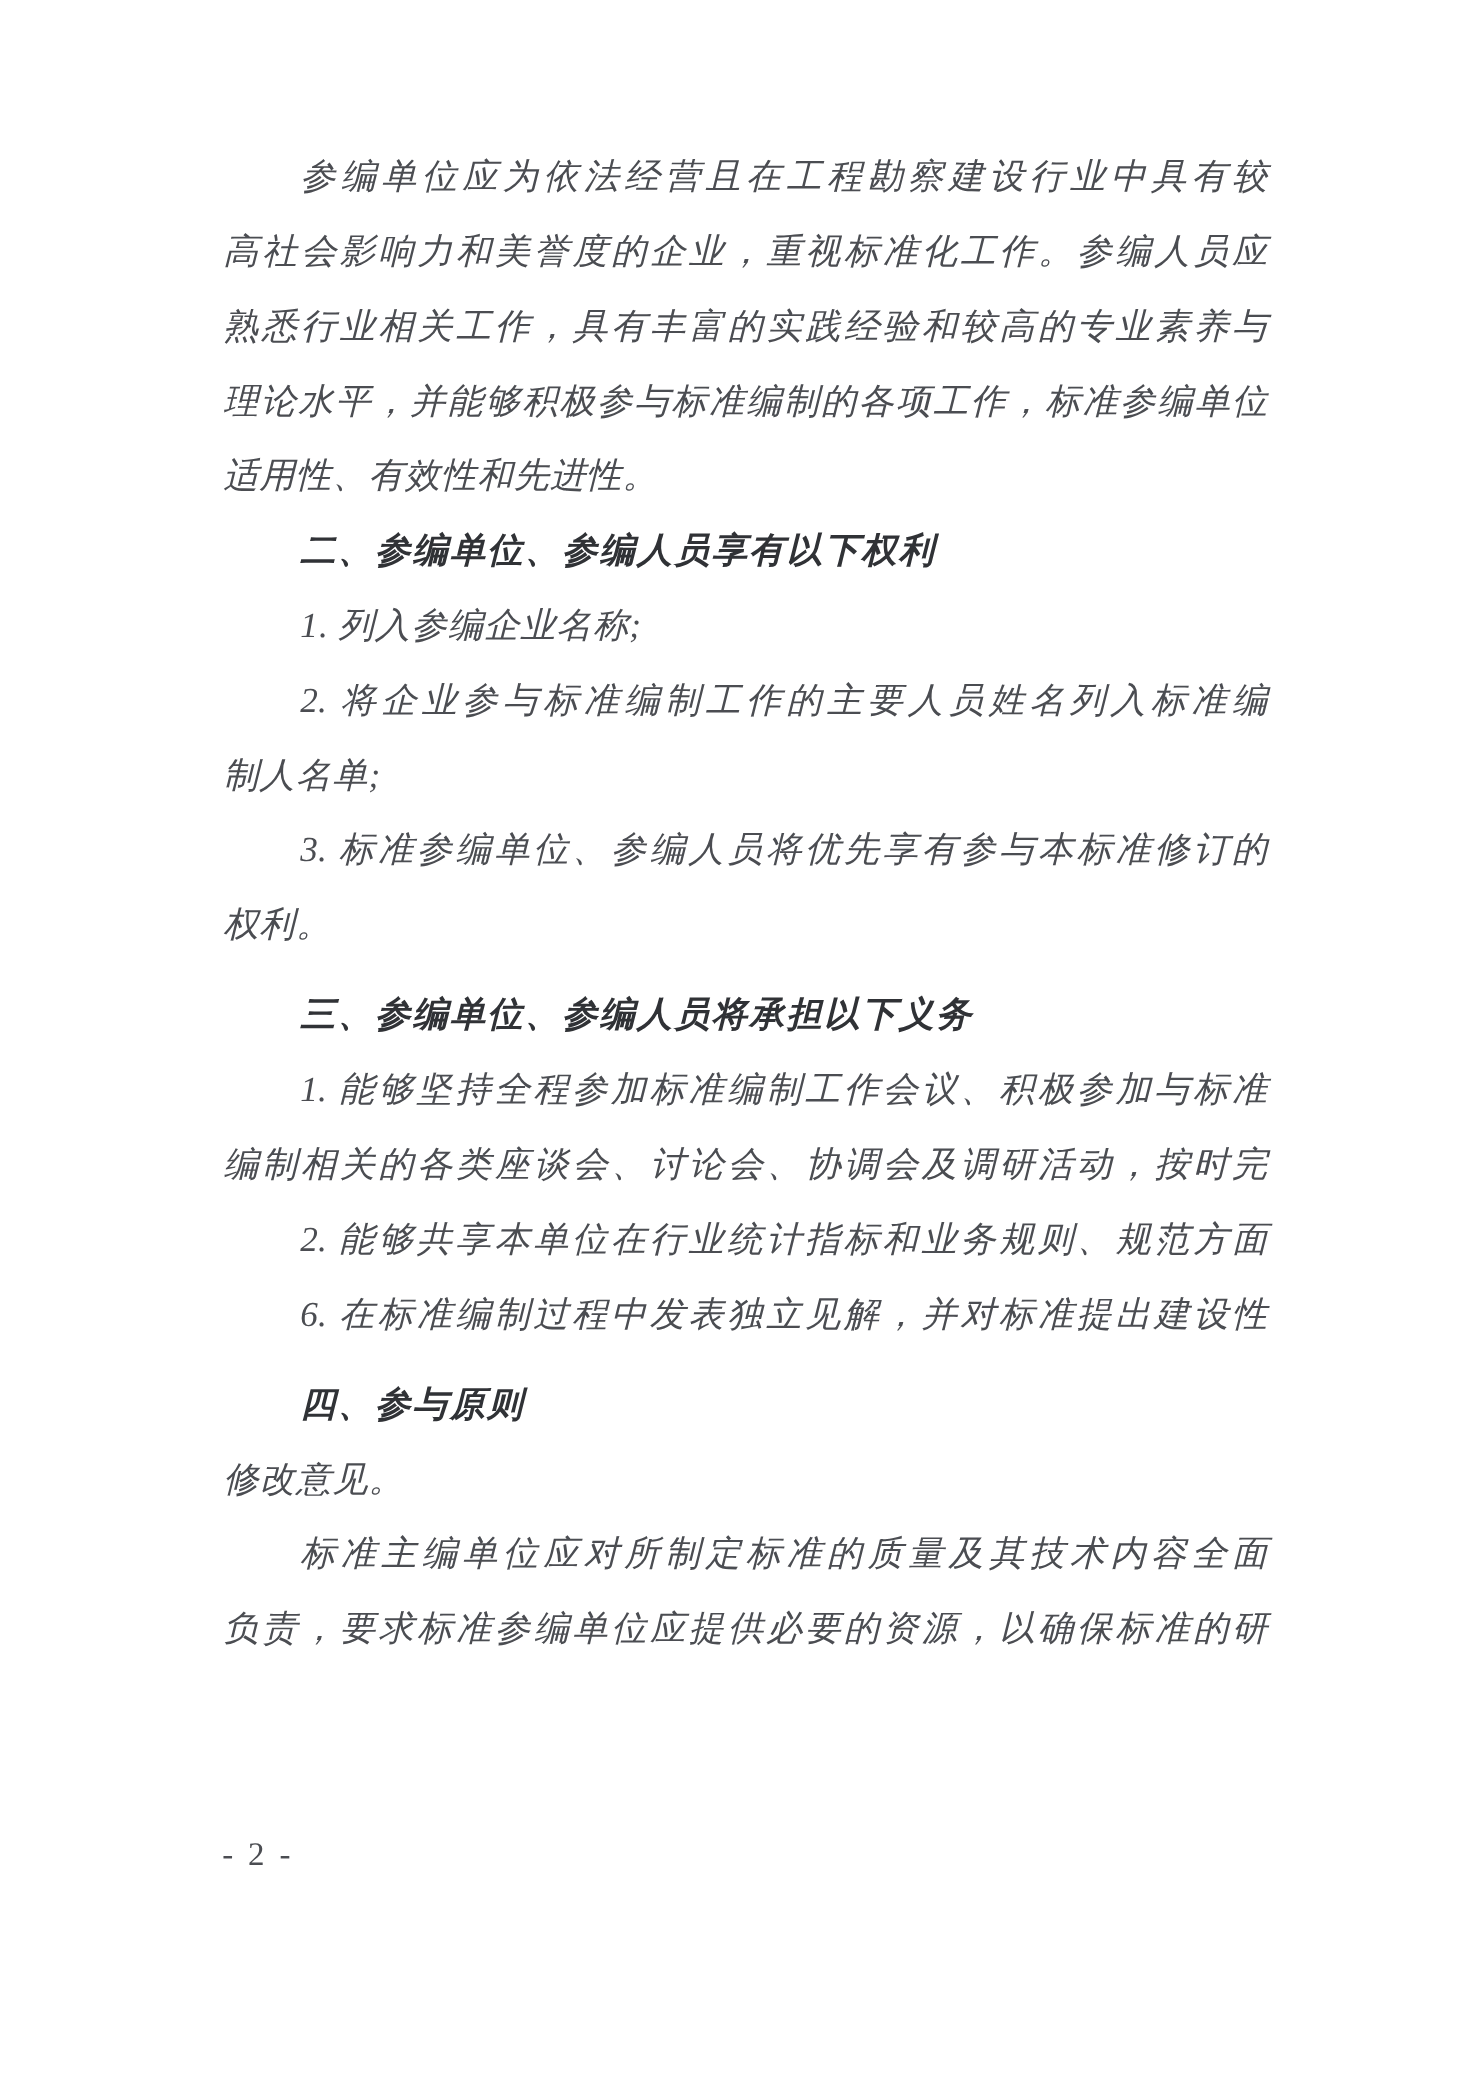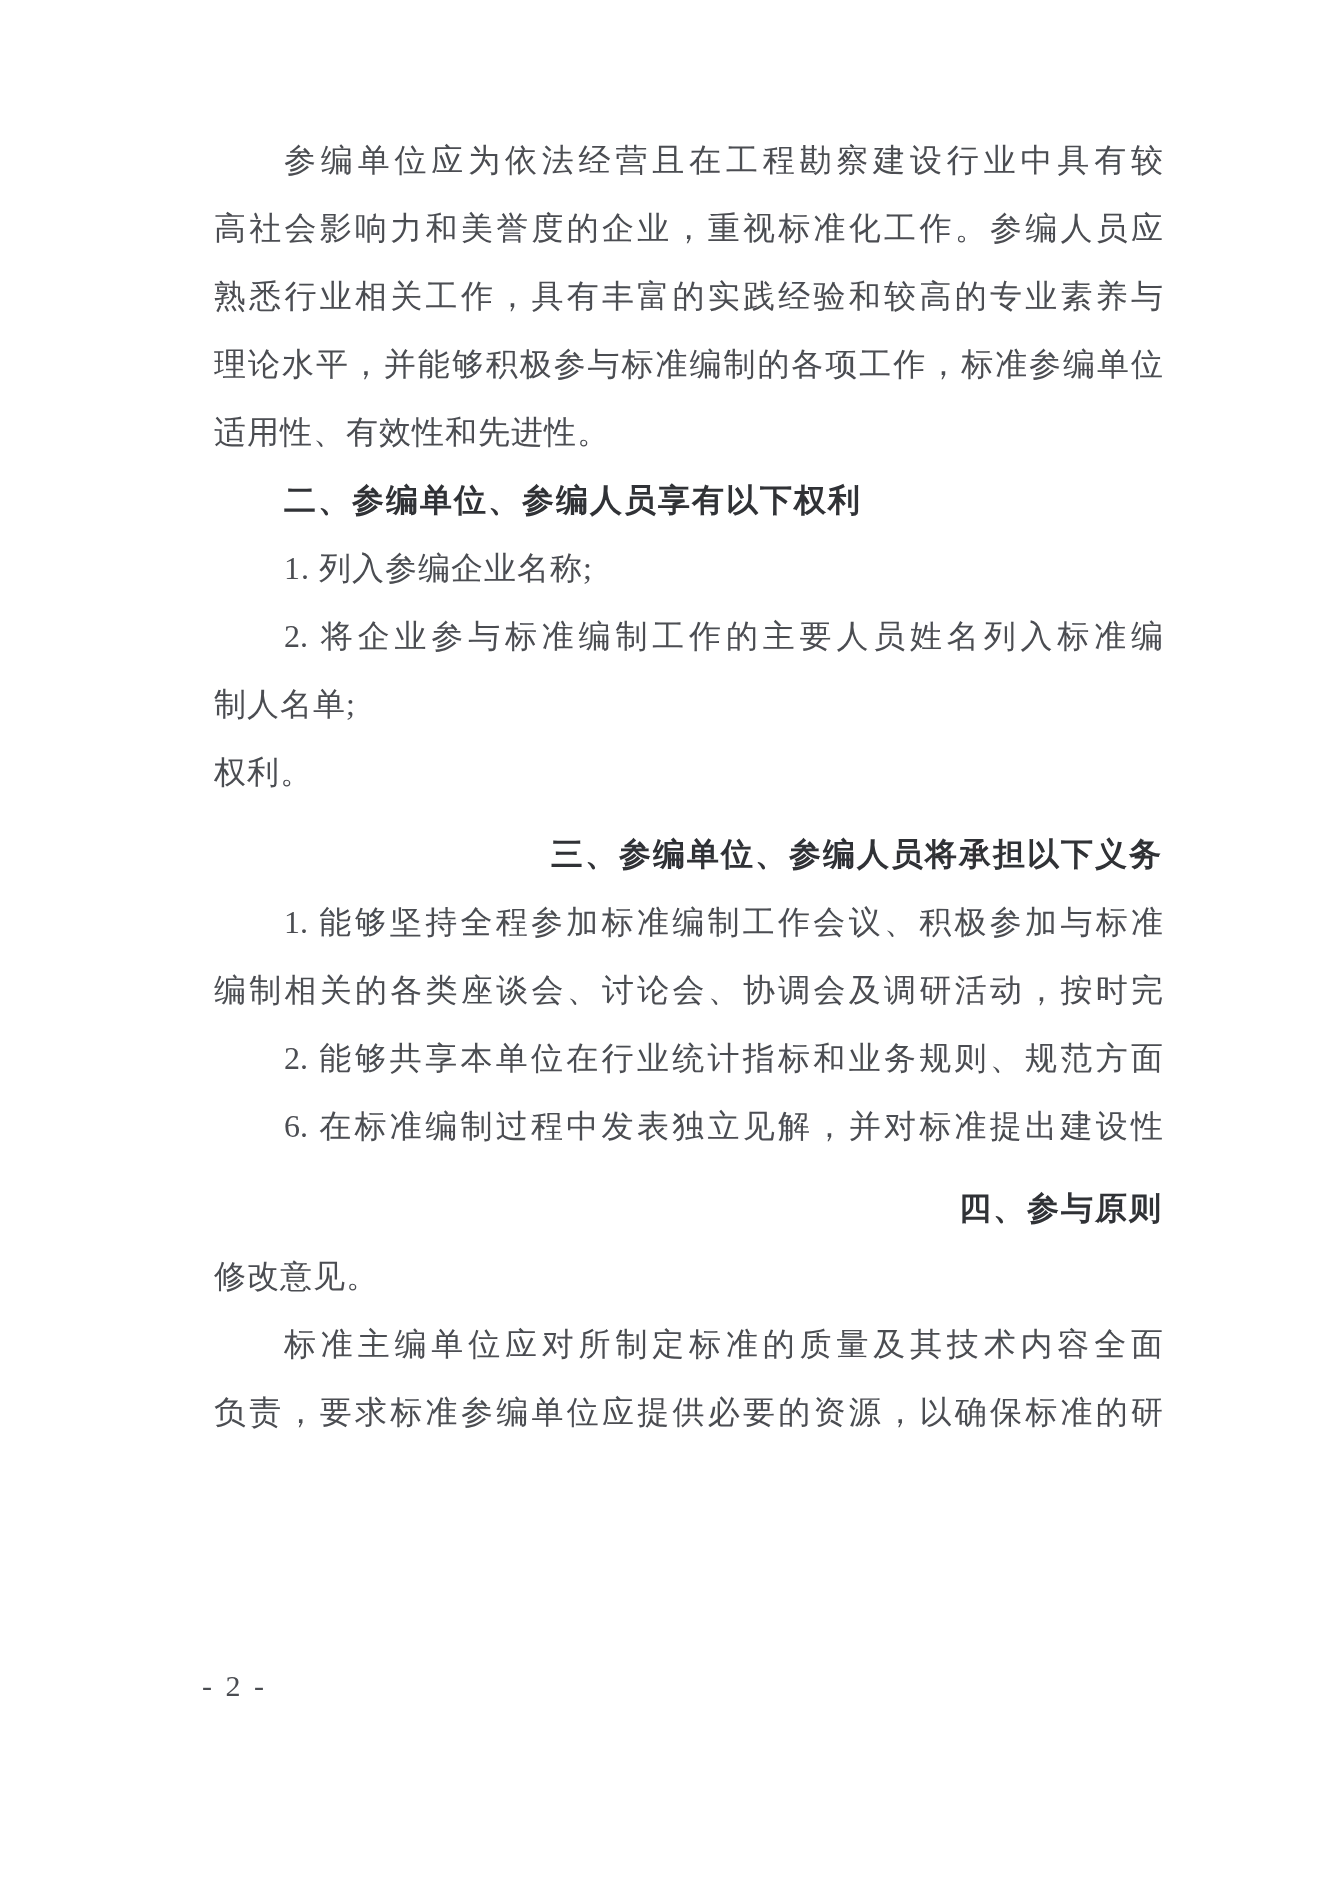--- a/index.html
+++ b/index.html
@@ -21,9 +21,10 @@
   }
   .textblock{
     position:absolute;
-    left:214px;
+    left:203px;
     top:126px;
     width:949px;
+    font-style:italic;
   }
   .line{
     height:68px;

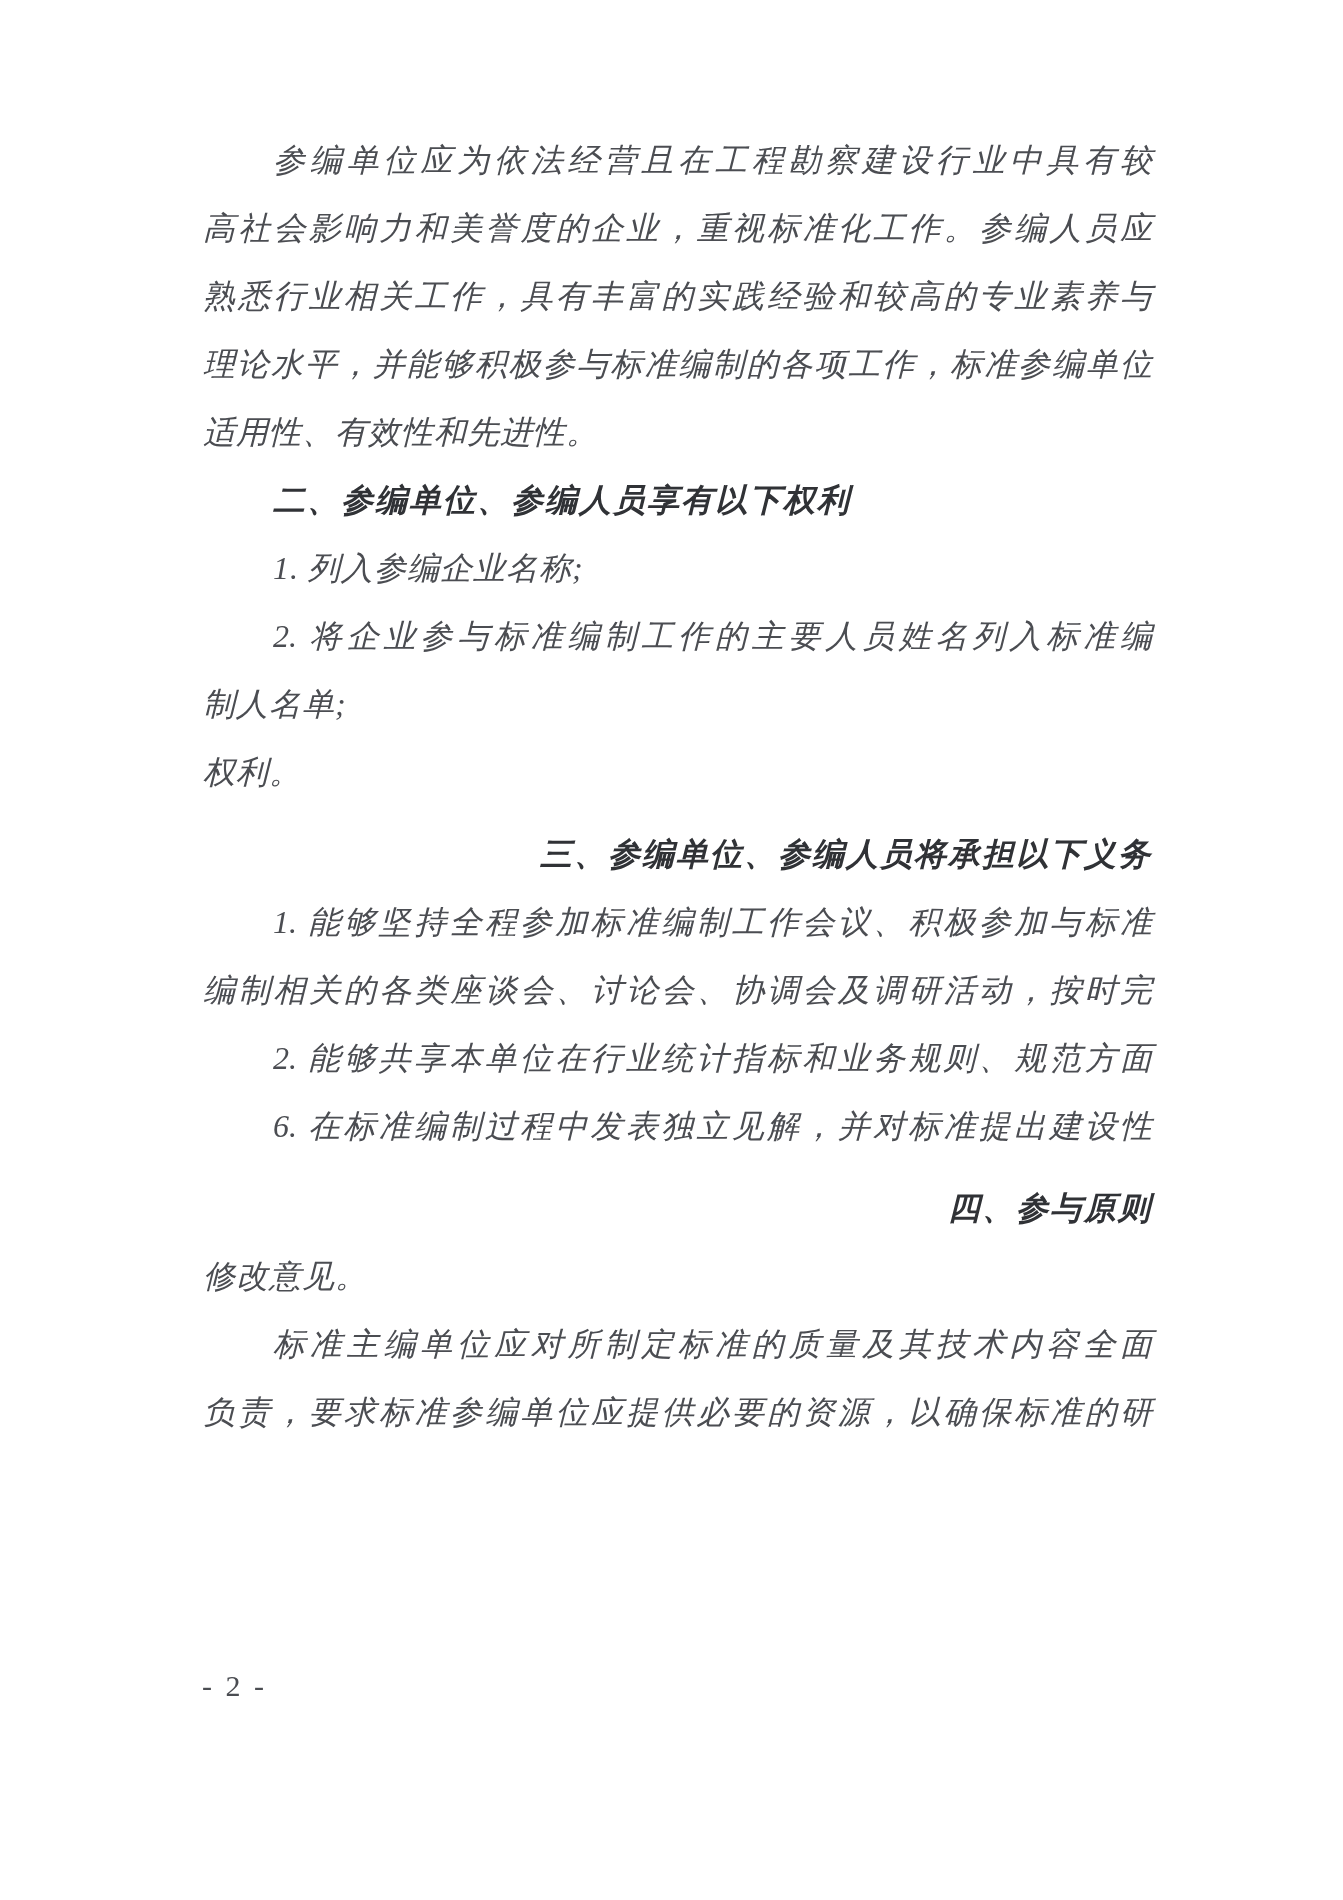--- a/index.html
+++ b/index.html
@@ -79,6 +79,7 @@
       <div class="line ind">1. 列入参编企业名称;</div>
       <div class="line just ind">2. 将企业参与标准编制工作的主要人员姓名列入标准编</div>
       <div class="line">制人名单;</div>
+      <div class="line just ind">3. 标准参编单位、参编人员将优先享有参与本标准修订的</div>
       <div class="line">权利。</div>
       <div class="line heading ind gap">三、参编单位、参编人员将承担以下义务</div>
       <div class="line just ind">1. 能够坚持全程参加标准编制工作会议、积极参加与标准</div>

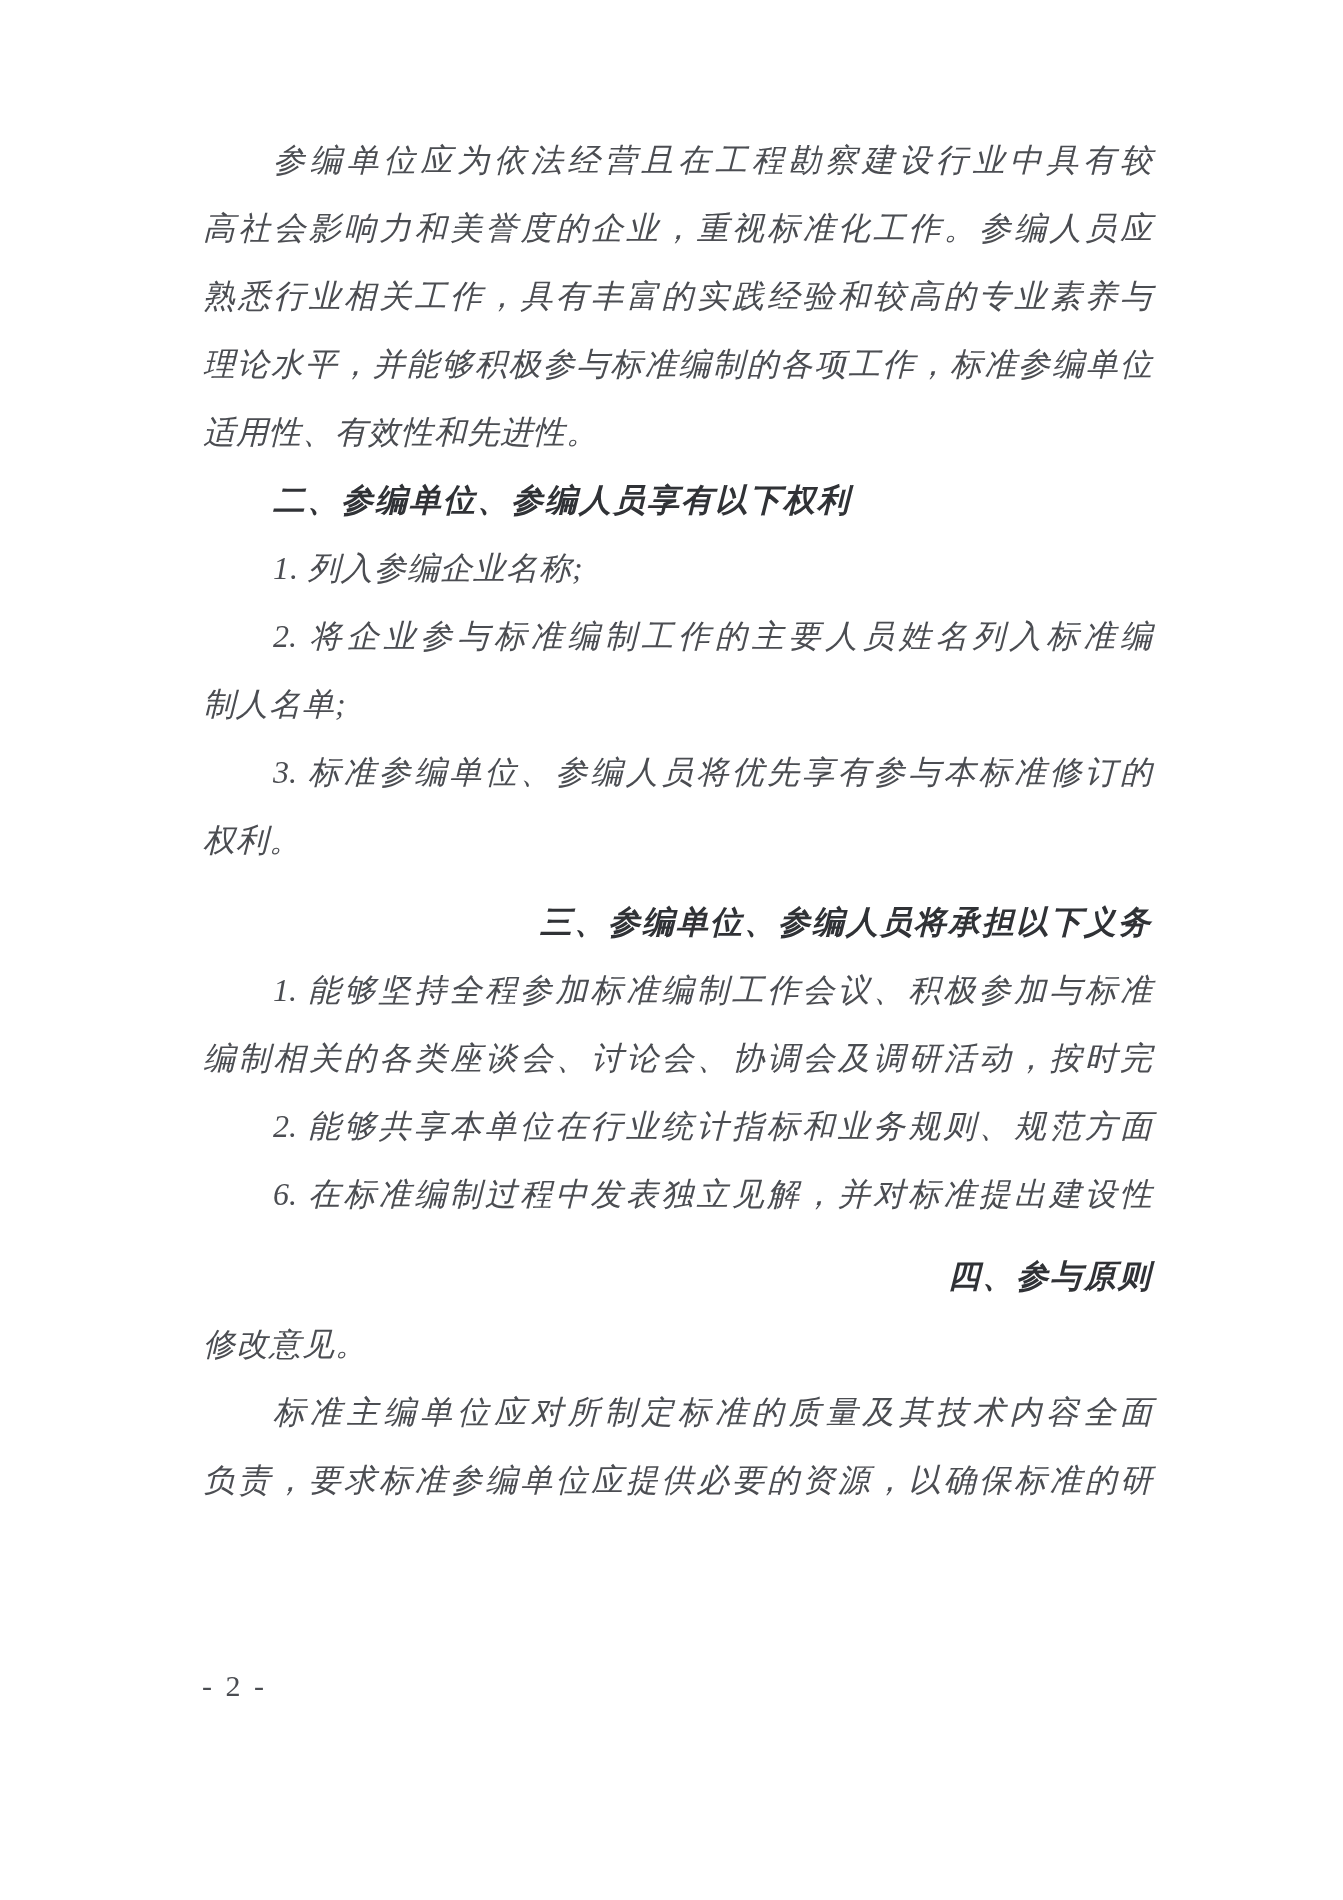--- a/index.html
+++ b/index.html
@@ -52,7 +52,6 @@
   }
   .line.gap{
     margin-top:14px;
-    text-align:right;
   }
   .pagenum{
     position:absolute;

